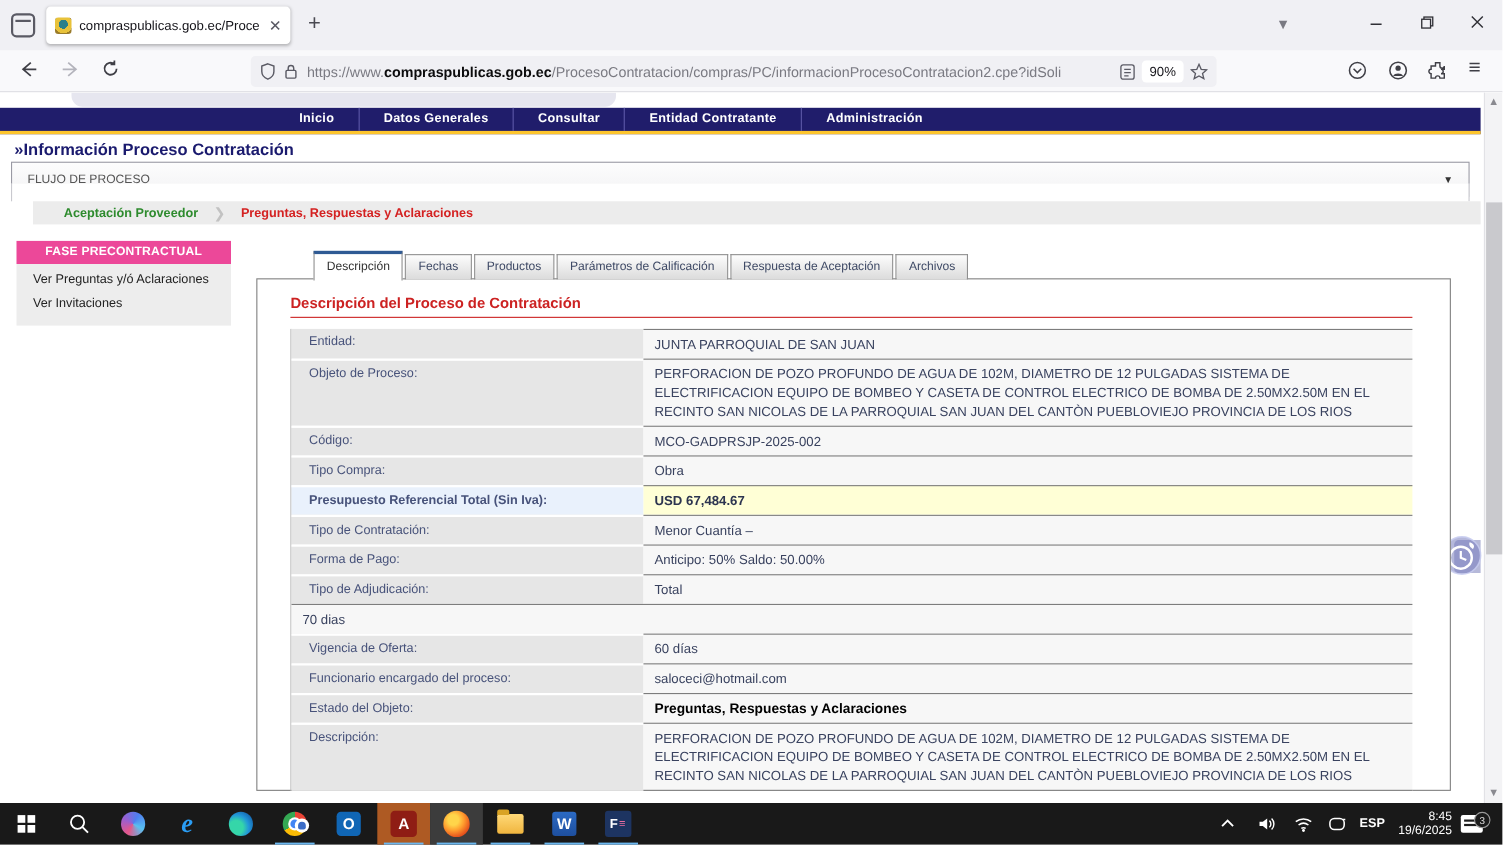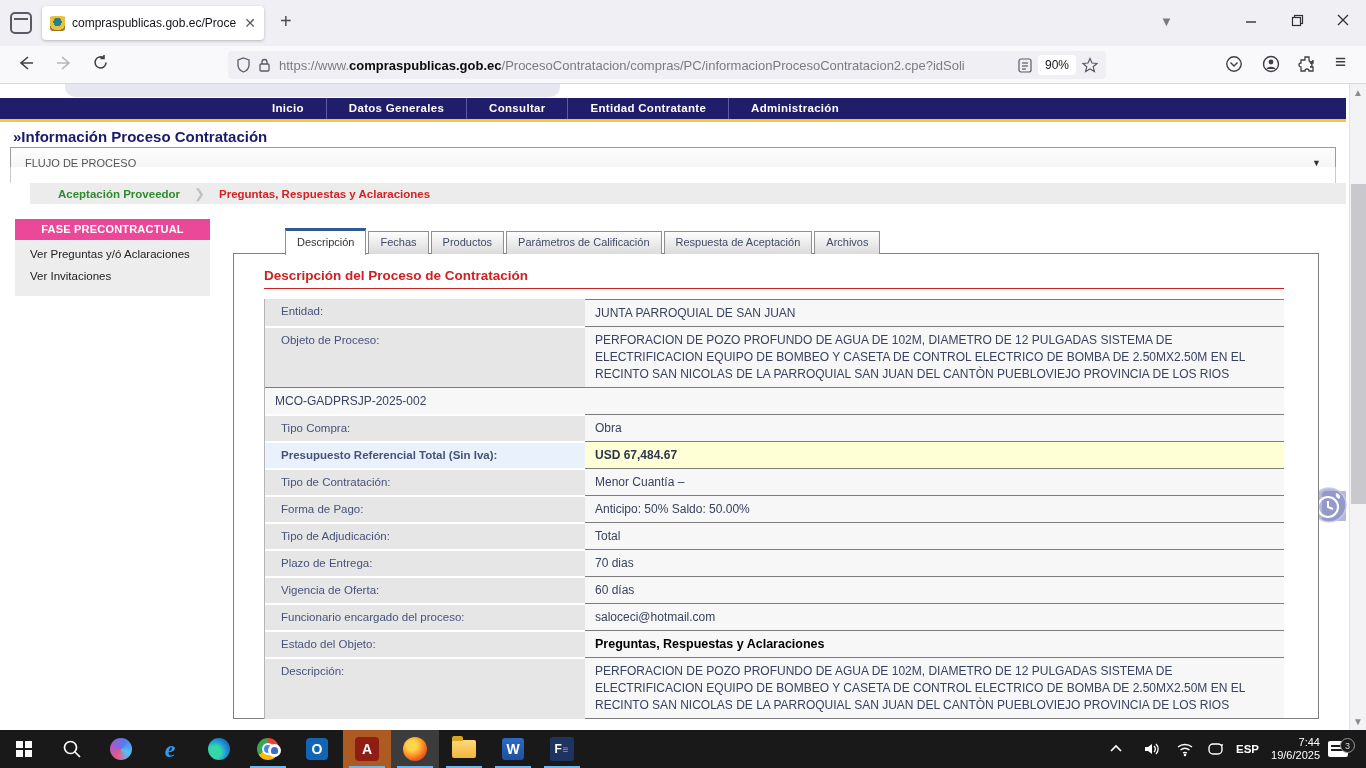--- a/index.html
+++ b/index.html
@@ -269,6 +269,7 @@
           <div class="d-value">PERFORACION DE POZO PROFUNDO DE AGUA DE 102M, DIAMETRO DE 12 PULGADAS SISTEMA DE ELECTRIFICACION EQUIPO DE BOMBEO Y CASETA DE CONTROL ELECTRICO DE BOMBA DE 2.50MX2.50M EN EL RECINTO SAN NICOLAS DE LA PARROQUIAL SAN JUAN DEL CANTÒN PUEBLOVIEJO PROVINCIA DE LOS RIOS</div>
         </div>
       <div class="trow">
+          <div class="d-label">Código:</div>
           <div class="d-value">MCO-GADPRSJP-2025-002</div>
         </div>
       <div class="trow">

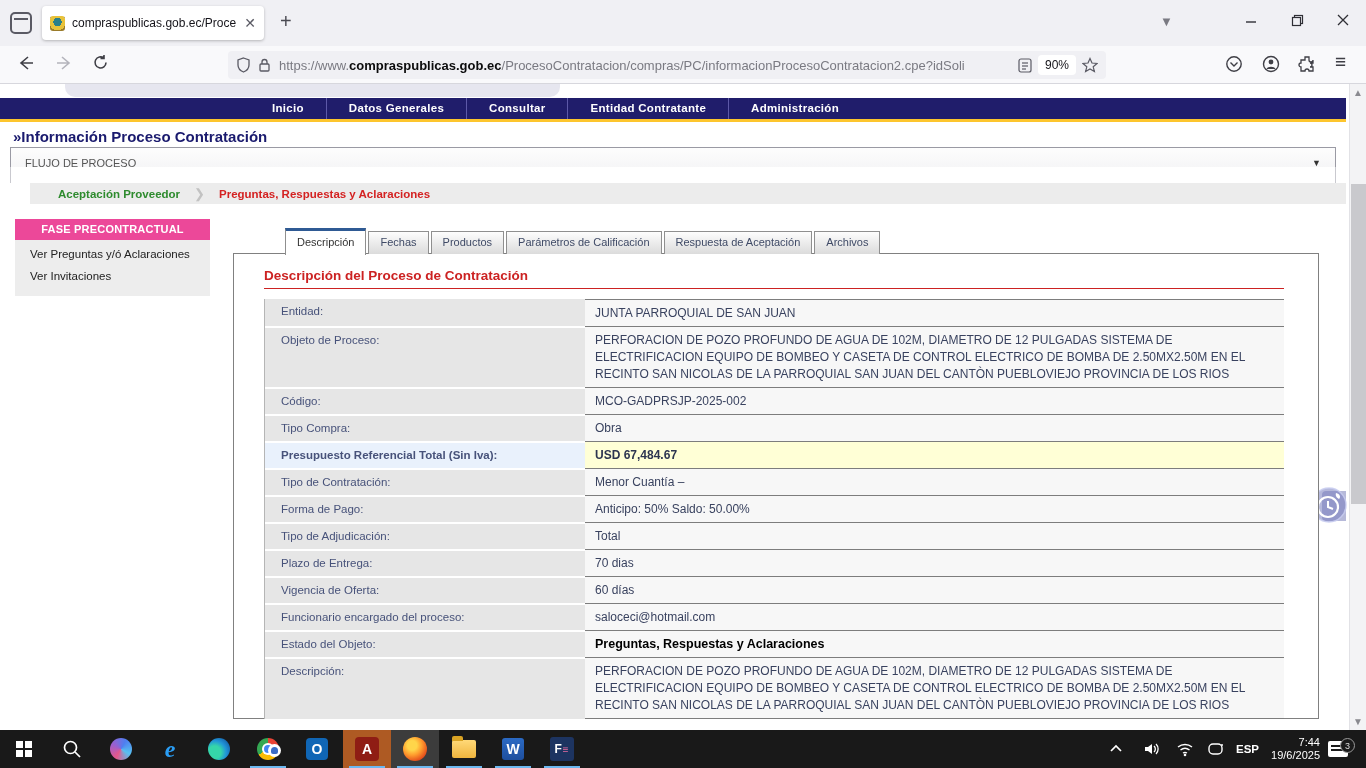--- a/index.html
+++ b/index.html
@@ -293,7 +293,6 @@
           <div class="d-value">Total</div>
         </div>
       <div class="trow">
-          <div class="d-label">Plazo de Entrega:</div>
           <div class="d-value">70 dias</div>
         </div>
       <div class="trow">

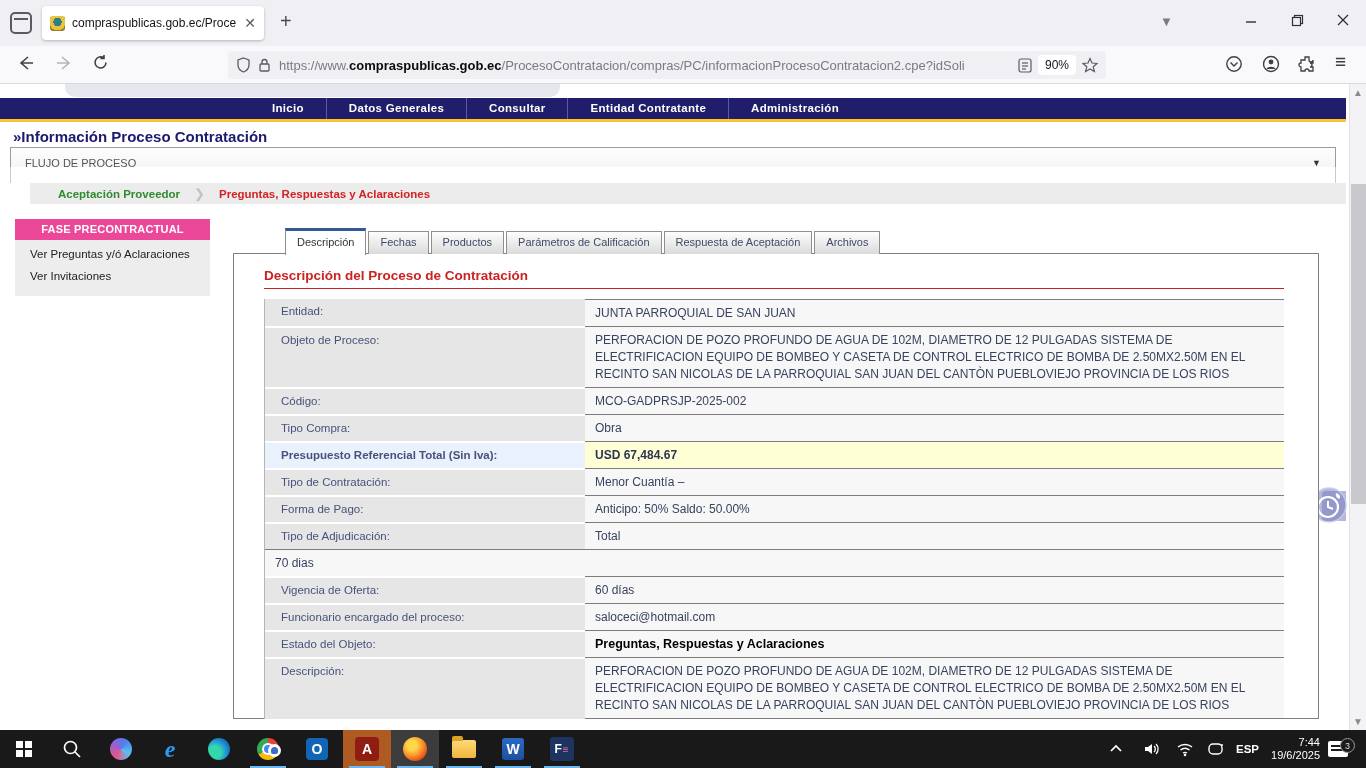--- a/index.html
+++ b/index.html
@@ -412,7 +412,7 @@
   </div>
   <div class="tray tray-lang" style="left:1236px">ESP</div>
   <div class="tray tray-clock" style="left:1268px; width:52px; display:block; padding-top:6px;">
-    <div>7:44</div>
+    <div>8:45</div>
     <div>19/6/2025</div>
   </div>
   <div class="tray" style="left:1328px">

